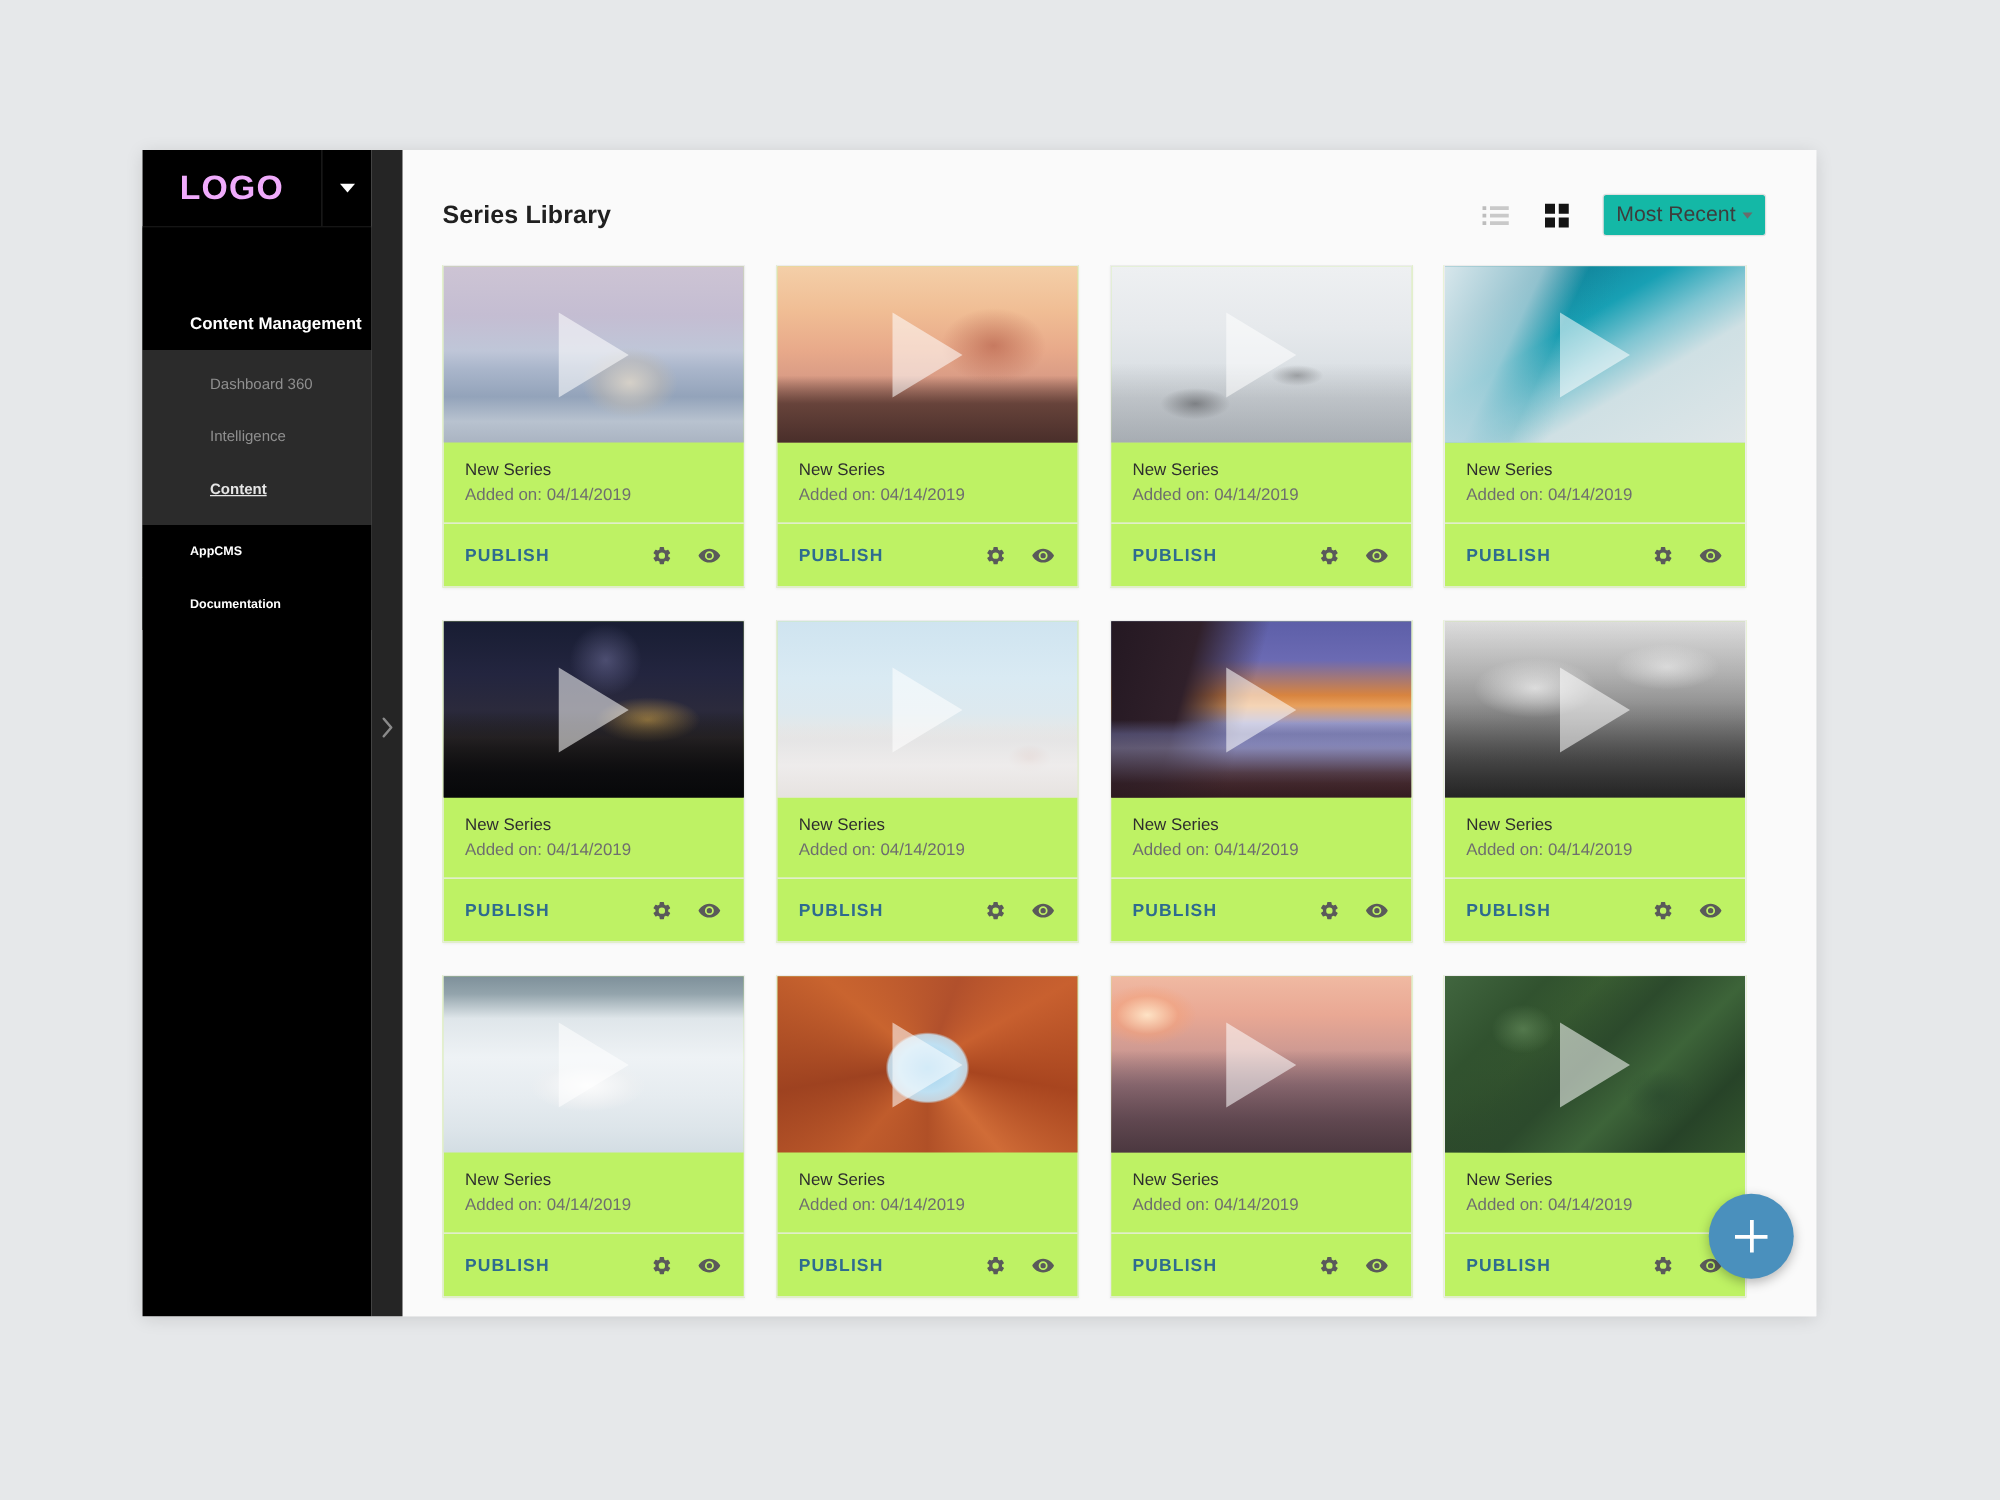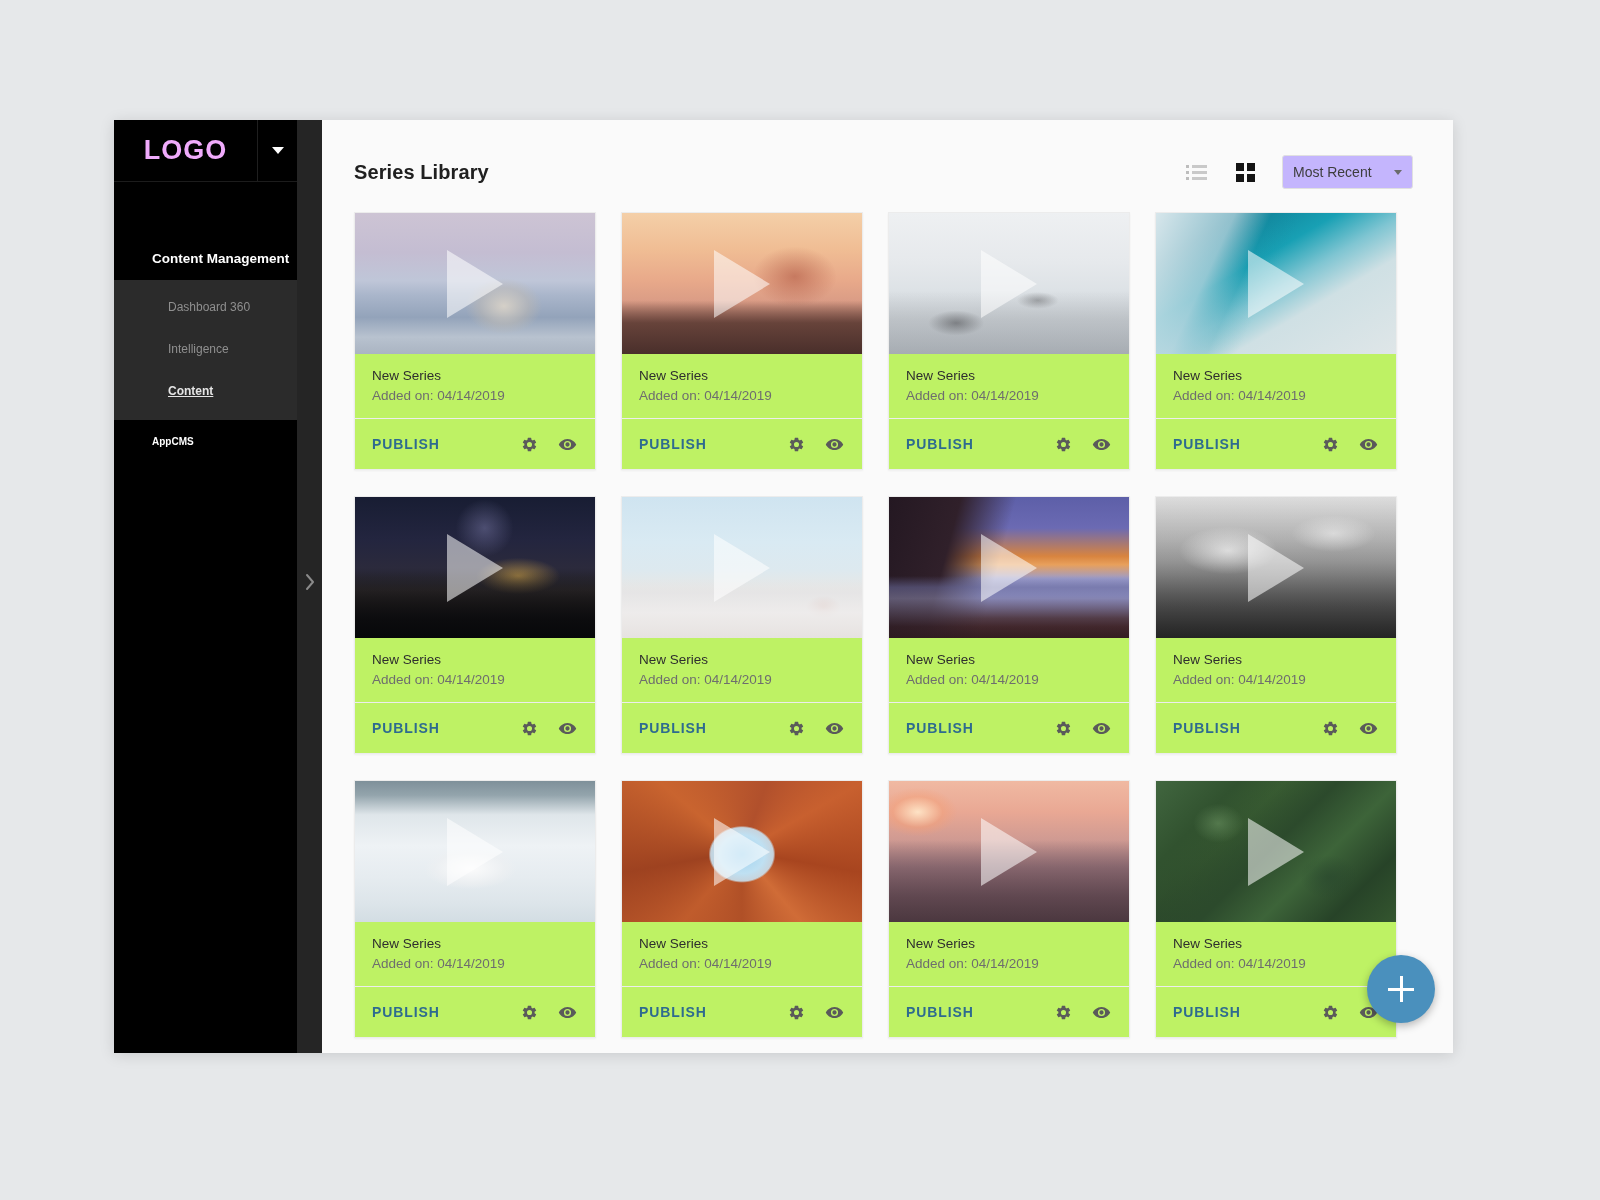--- a/index.html
+++ b/index.html
@@ -143,10 +143,10 @@
     width: 131px; height: 34px;
     border: 1px solid #e0e0e0;
     border-radius: 3px;
-    background: #c4b5fd;
+    background: #14b8a6;
     display: flex; align-items: center;
     padding: 0 10px;
-    font-size: 14px;
+    font-size: 17px;
     color: #3d3d3d;
   }
   .sort-caret {

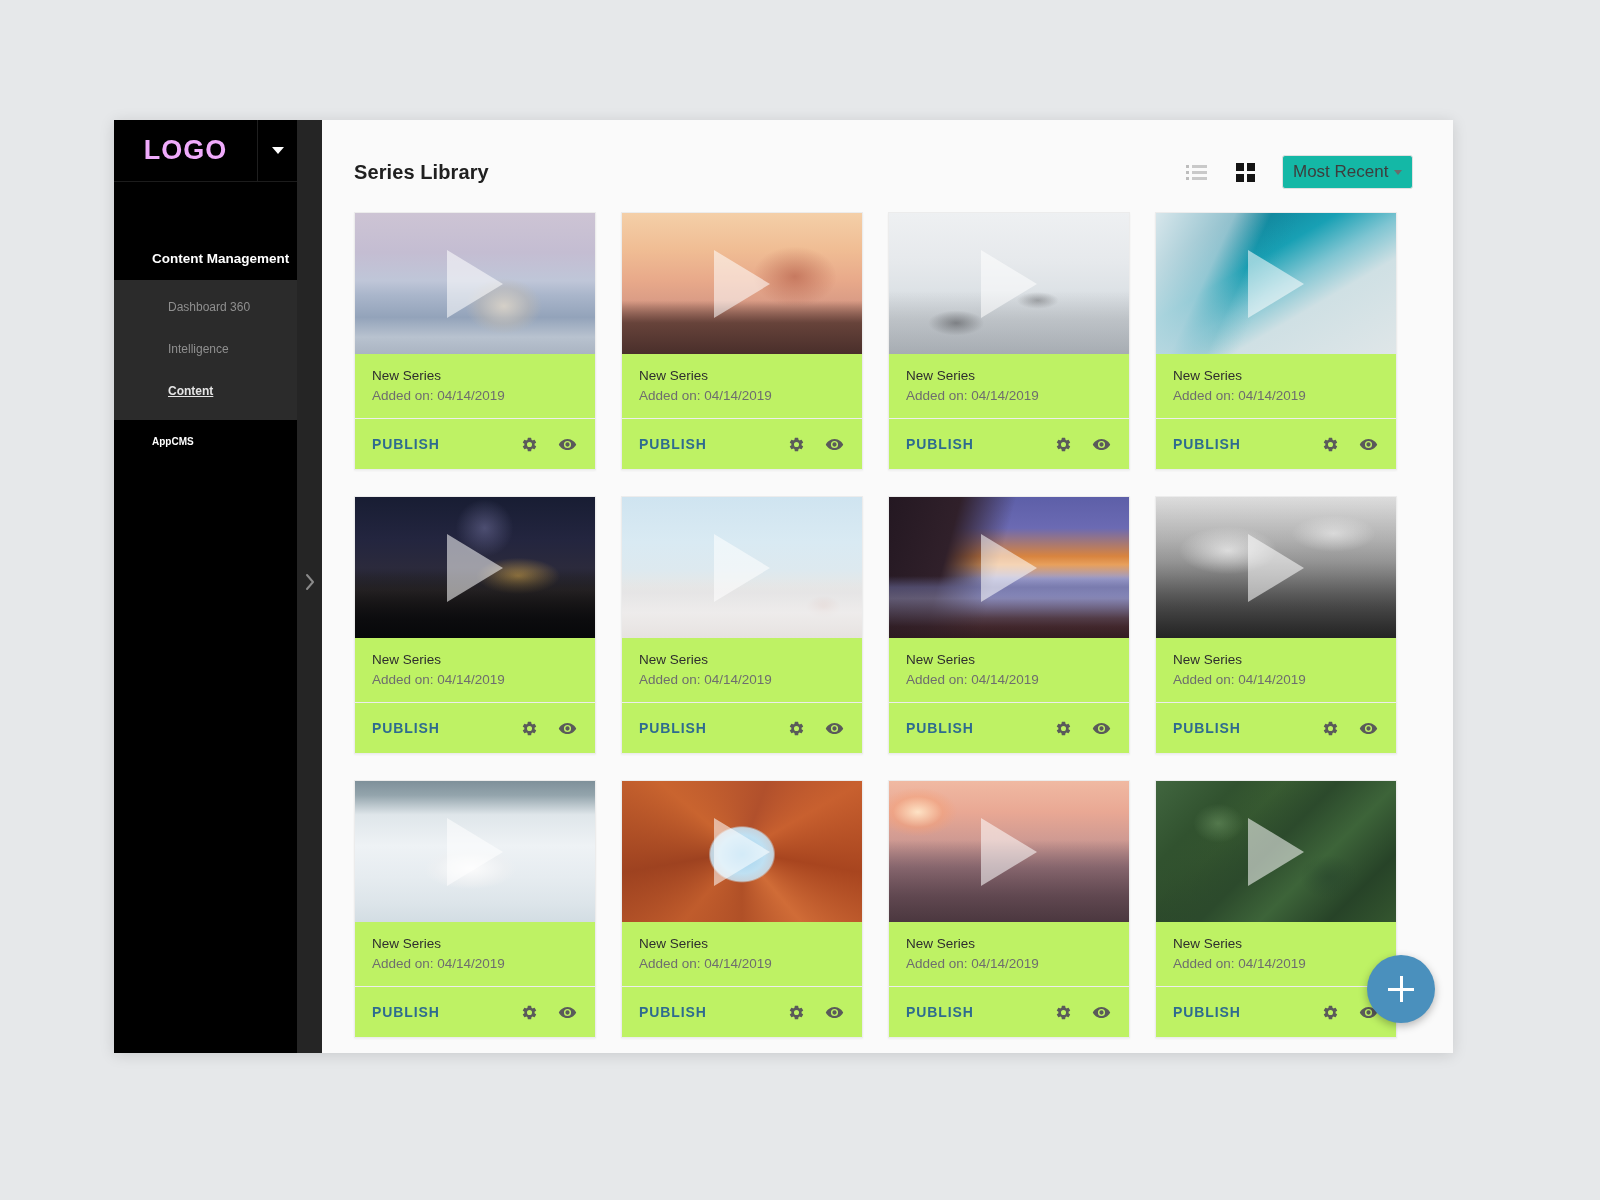--- a/index.html
+++ b/index.html
@@ -330,6 +330,7 @@
     </div>
 
     <div class="nav-item">AppCMS</div>
+    <div class="nav-item">Documentation</div>
   </nav>
 
   <div class="sidebar-rail">

